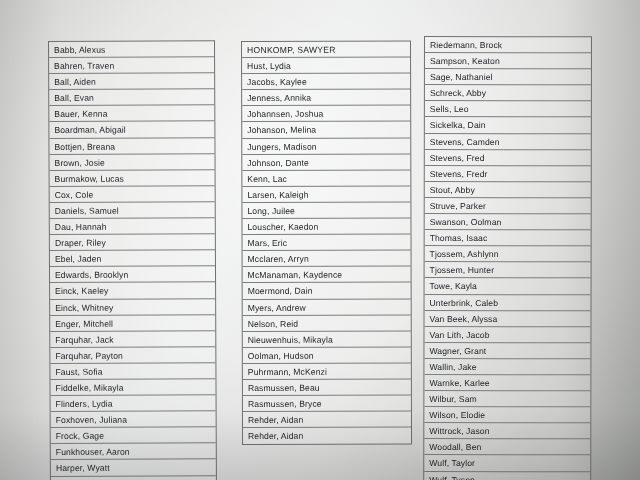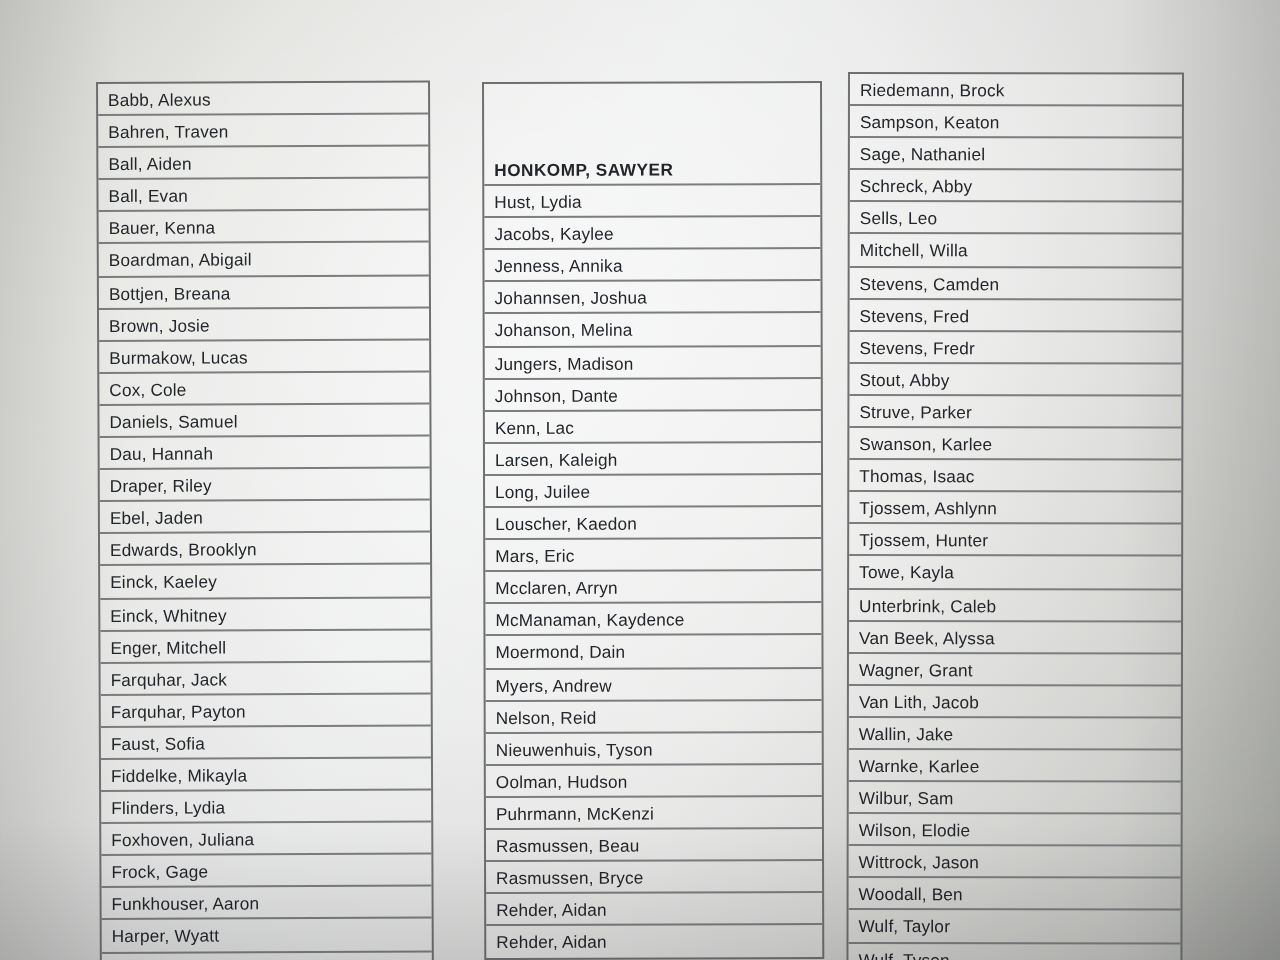--- a/index.html
+++ b/index.html
@@ -64,9 +64,8 @@
   }
   .cell:last-child { border-bottom: none; }
   .cell.header {
-    font-weight: bold;
+    font-weight: normal;
     letter-spacing: 0.25px;
-    margin-top: 35px;
   }
 
   

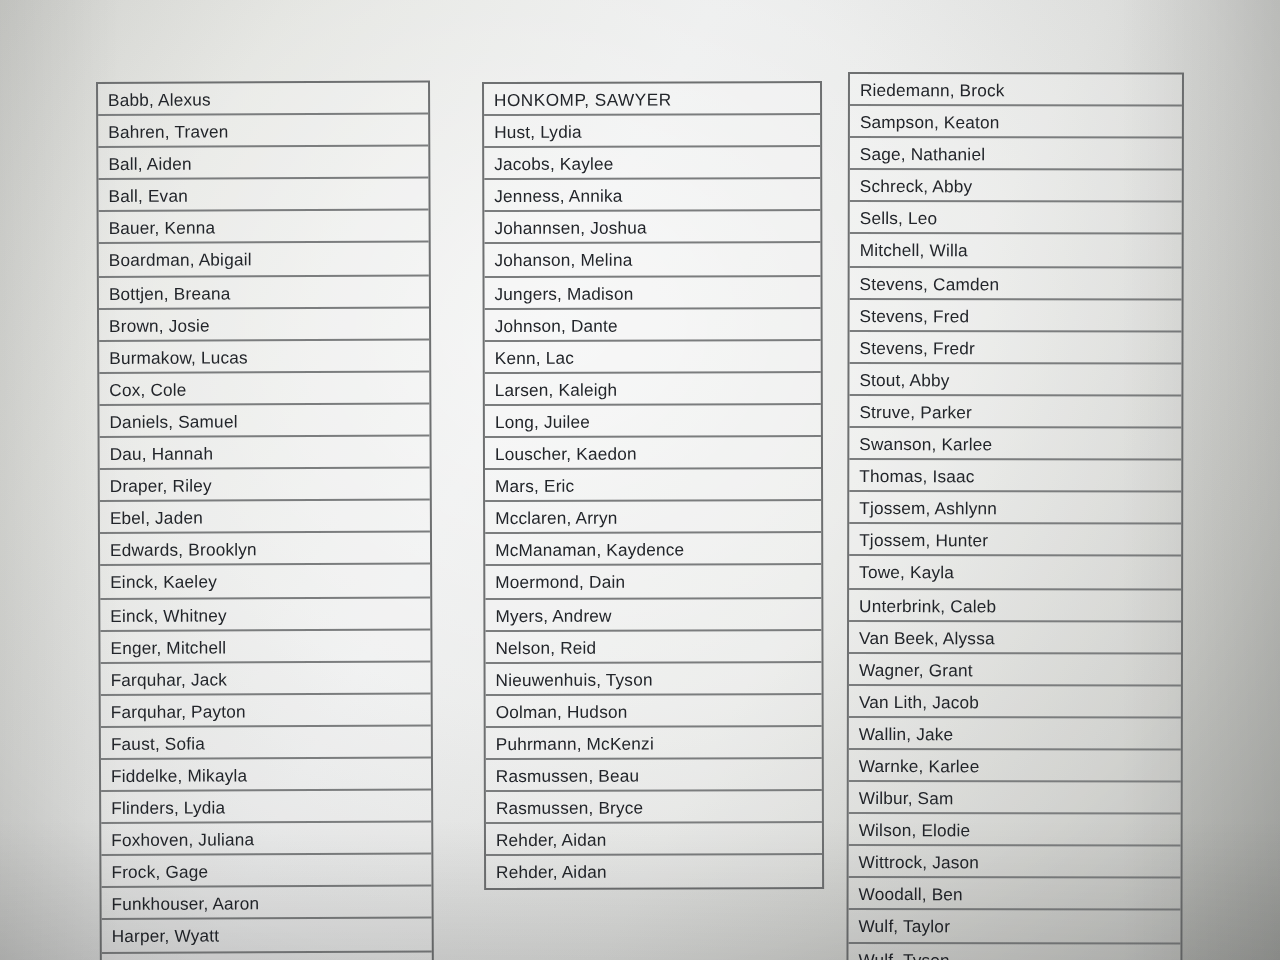--- a/index.html
+++ b/index.html
@@ -161,7 +161,7 @@
           <div class="cell">Sage, Nathaniel</div>
           <div class="cell">Schreck, Abby</div>
           <div class="cell">Sells, Leo</div>
-          <div class="cell">Mitchell, Willa</div>
+          <div class="cell">Sickelka, Dain</div>
           <div class="cell">Stevens, Camden</div>
           <div class="cell">Stevens, Fred</div>
           <div class="cell">Stevens, Fredr</div>

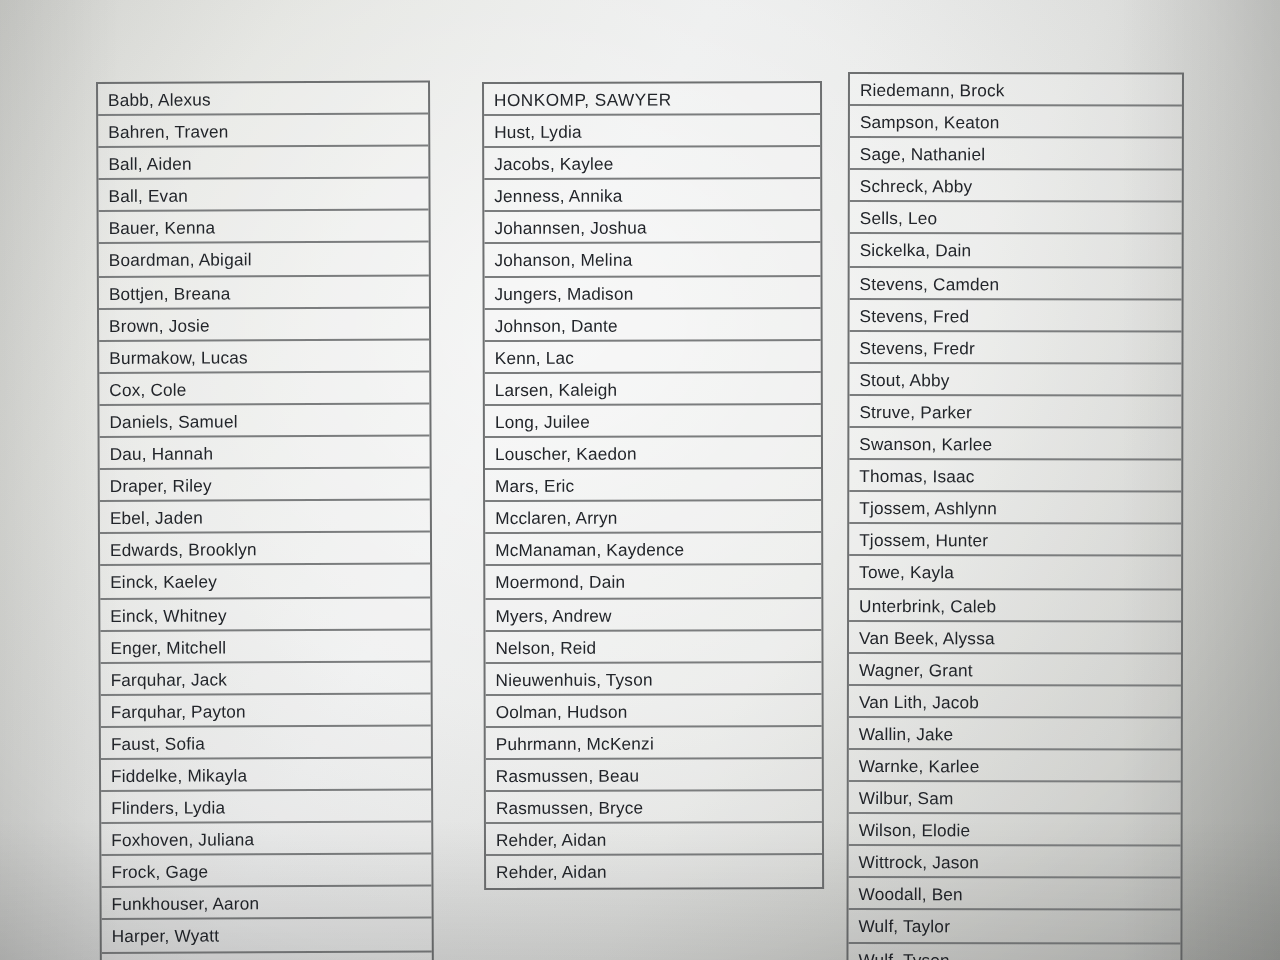--- a/index.html
+++ b/index.html
@@ -167,7 +167,7 @@
           <div class="cell">Stevens, Fredr</div>
           <div class="cell">Stout, Abby</div>
           <div class="cell">Struve, Parker</div>
-          <div class="cell">Swanson, Karlee</div>
+          <div class="cell">Swanson, Oolman</div>
           <div class="cell">Thomas, Isaac</div>
           <div class="cell">Tjossem, Ashlynn</div>
           <div class="cell">Tjossem, Hunter</div>

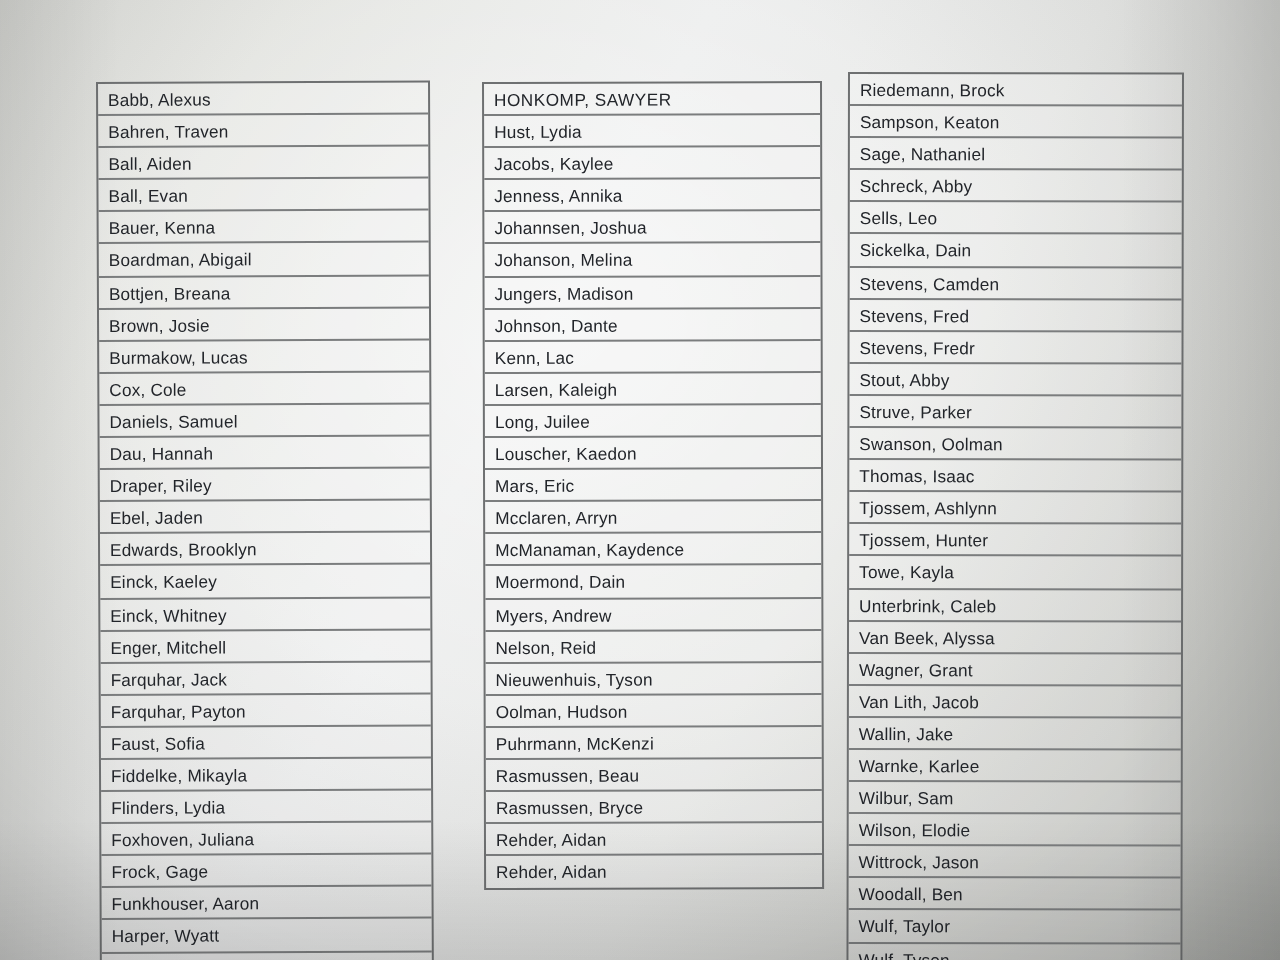--- a/index.html
+++ b/index.html
@@ -147,7 +147,7 @@
           <div class="cell">Moermond, Dain</div>
           <div class="cell">Myers, Andrew</div>
           <div class="cell">Nelson, Reid</div>
-          <div class="cell">Nieuwenhuis, Tyson</div>
+          <div class="cell">Nieuwenhuis, Mikayla</div>
           <div class="cell">Oolman, Hudson</div>
           <div class="cell">Puhrmann, McKenzi</div>
           <div class="cell">Rasmussen, Beau</div>

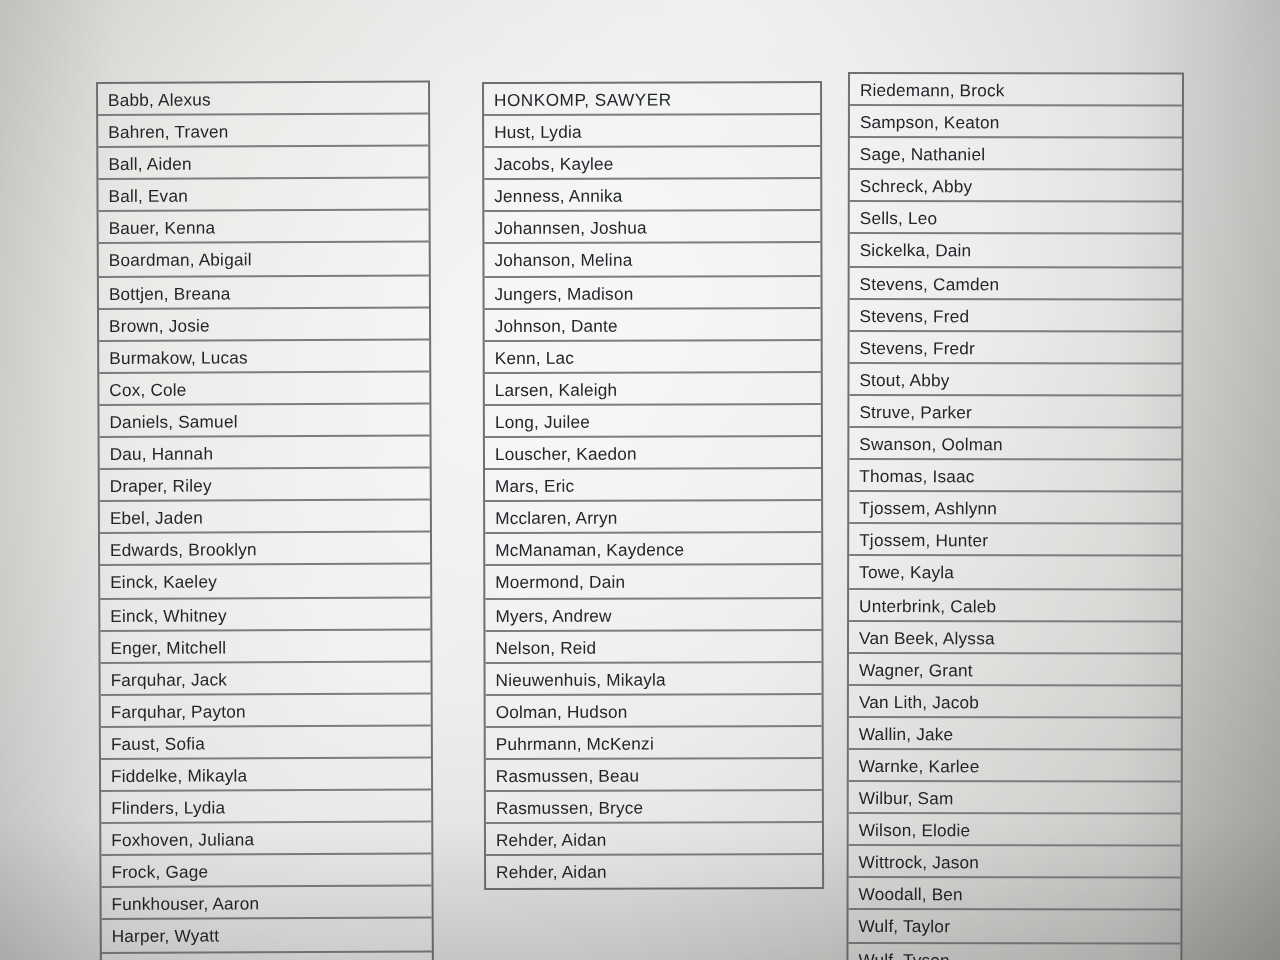--- a/index.html
+++ b/index.html
@@ -174,8 +174,8 @@
           <div class="cell">Towe, Kayla</div>
           <div class="cell">Unterbrink, Caleb</div>
           <div class="cell">Van Beek, Alyssa</div>
+          <div class="cell">Van Lith, Jacob</div>
           <div class="cell">Wagner, Grant</div>
-          <div class="cell">Van Lith, Jacob</div>
           <div class="cell">Wallin, Jake</div>
           <div class="cell">Warnke, Karlee</div>
           <div class="cell">Wilbur, Sam</div>

